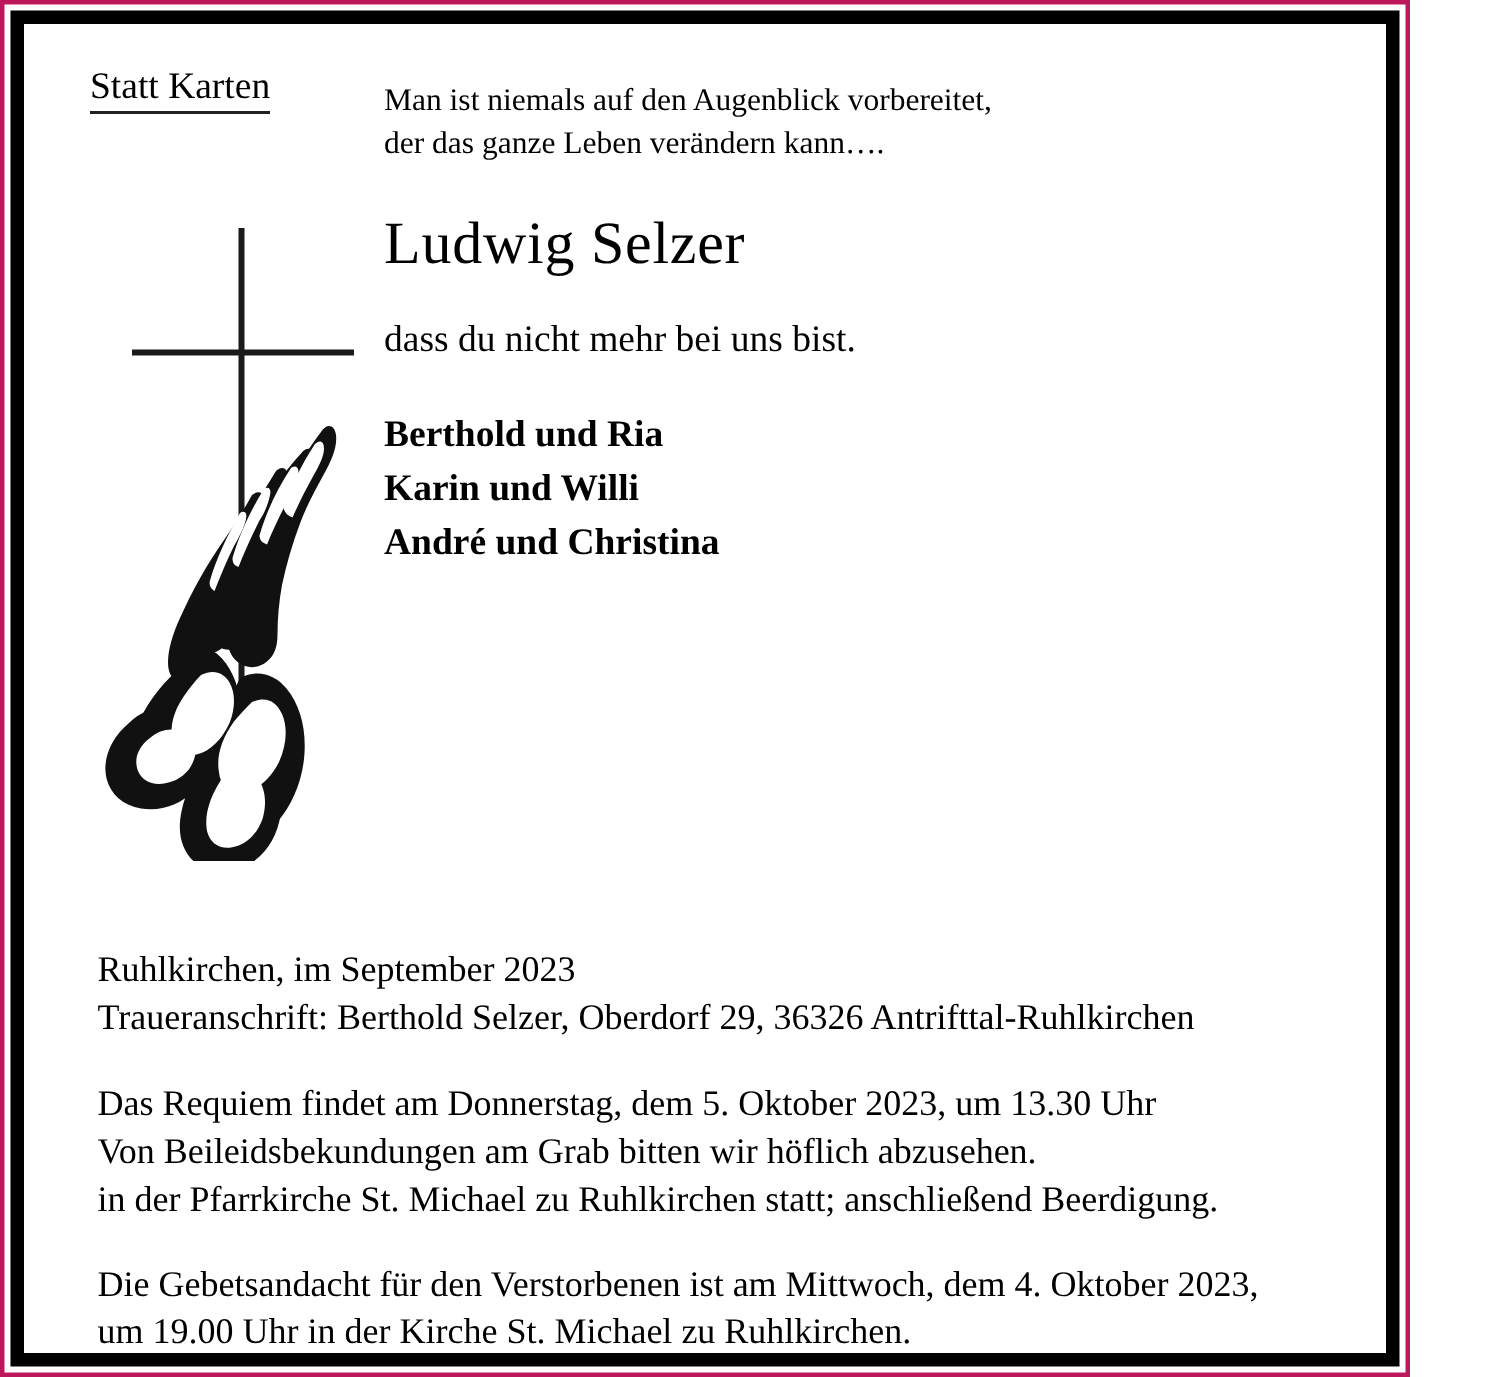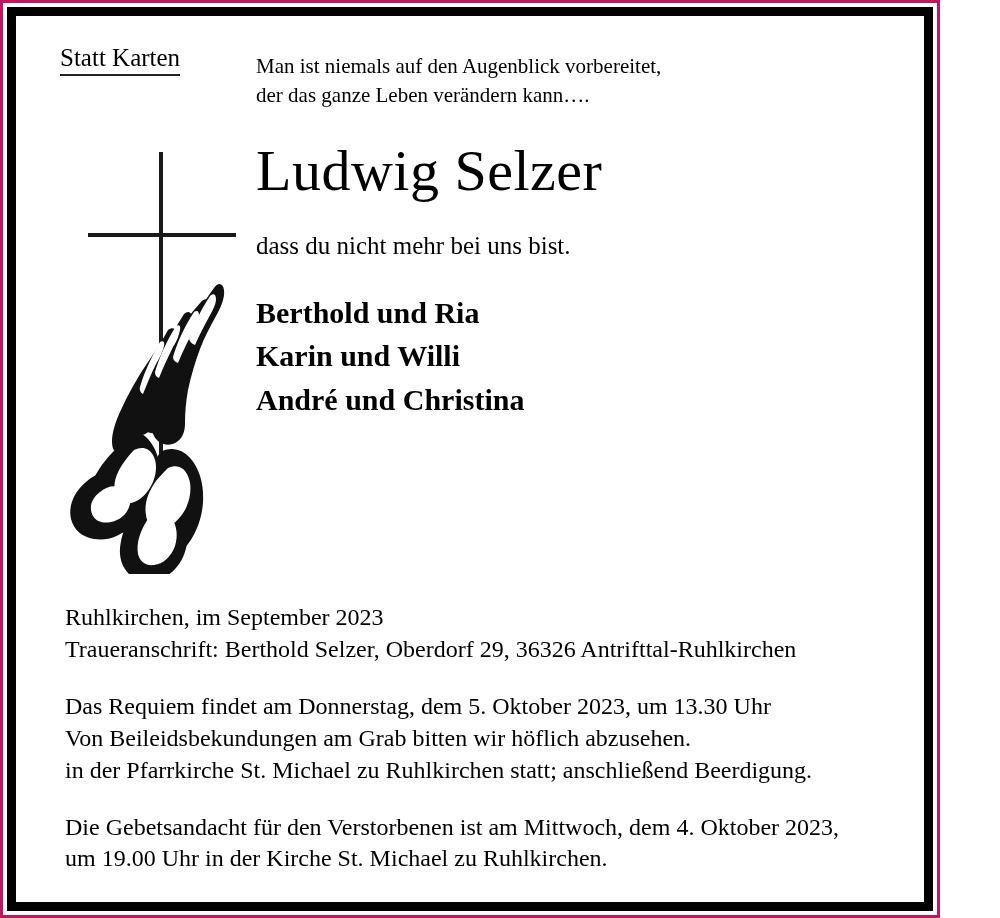--- a/index.html
+++ b/index.html
@@ -85,7 +85,7 @@
 
   .name {
     margin-top: 30px;
-    font-size: 58px;
+    font-size: 40px;
     line-height: 1.05;
     letter-spacing: 0.5px;
     white-space: nowrap;

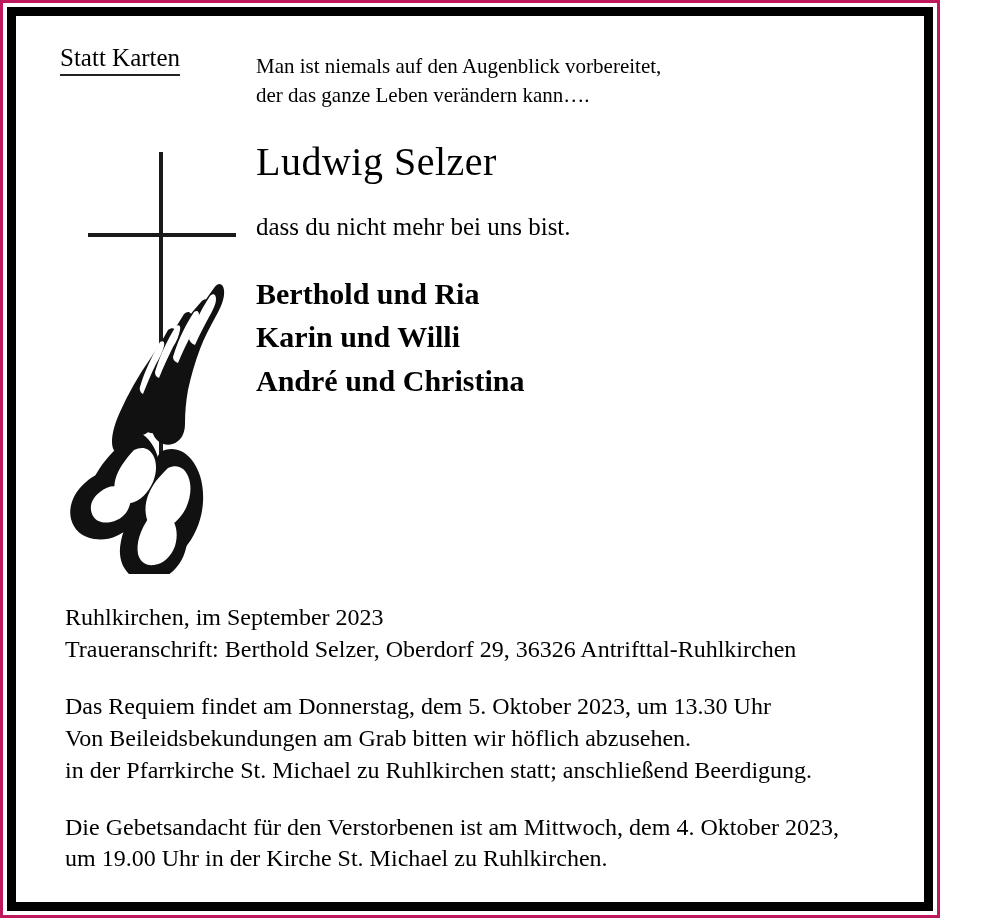--- a/index.html
+++ b/index.html
@@ -108,7 +108,7 @@
 
   .family {
     margin-top: 28px;
-    font-size: 30px;
+    font-size: 25px;
     font-weight: bold;
     line-height: 1.44;
   }

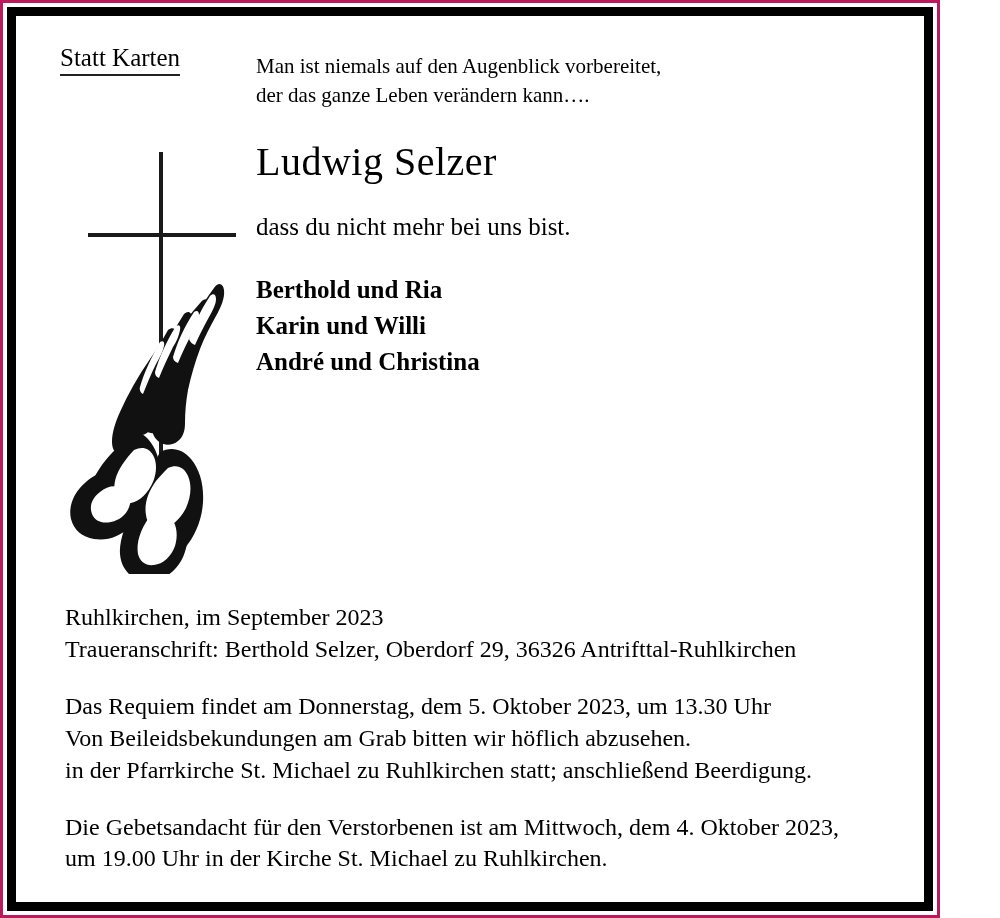--- a/index.html
+++ b/index.html
@@ -118,7 +118,7 @@
   .lower {
     position: absolute;
     left: 49px;
-    top: 586px;
+    top: 616px;
     width: 900px;
     text-align: left;
     font-size: 24px;

